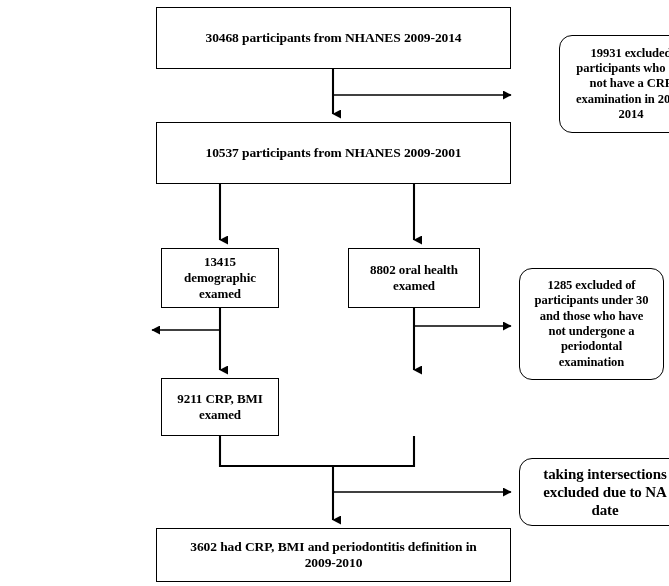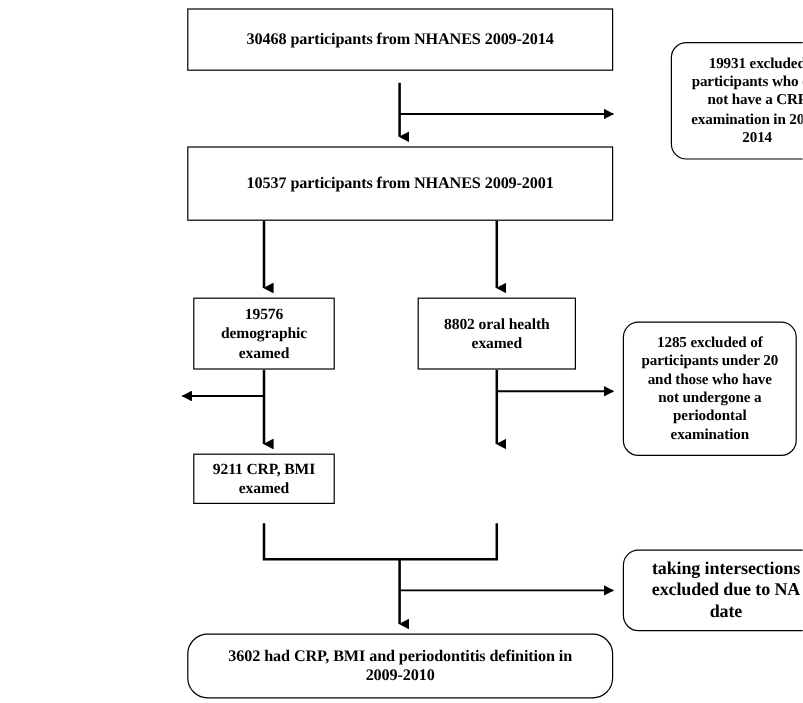--- a/index.html
+++ b/index.html
@@ -49,7 +49,7 @@
     border-radius: 13px;
   }
   
-  #node-top        { left: 156px; top: 7px;   width: 355px; height: 52px;  font-size: 13.5px; }
+  #node-top        { left: 156px; top: 7px;   width: 355px; height: 62px;  font-size: 13.5px; }
   #node-second     { left: 156px; top: 122px; width: 355px; height: 62px;  font-size: 13.5px; }
   #node-demo       { left: 161px; top: 248px; width: 118px; height: 60px;  font-size: 13px; }
   #node-oral       { left: 348px; top: 248px; width: 132px; height: 60px;  font-size: 13px; }

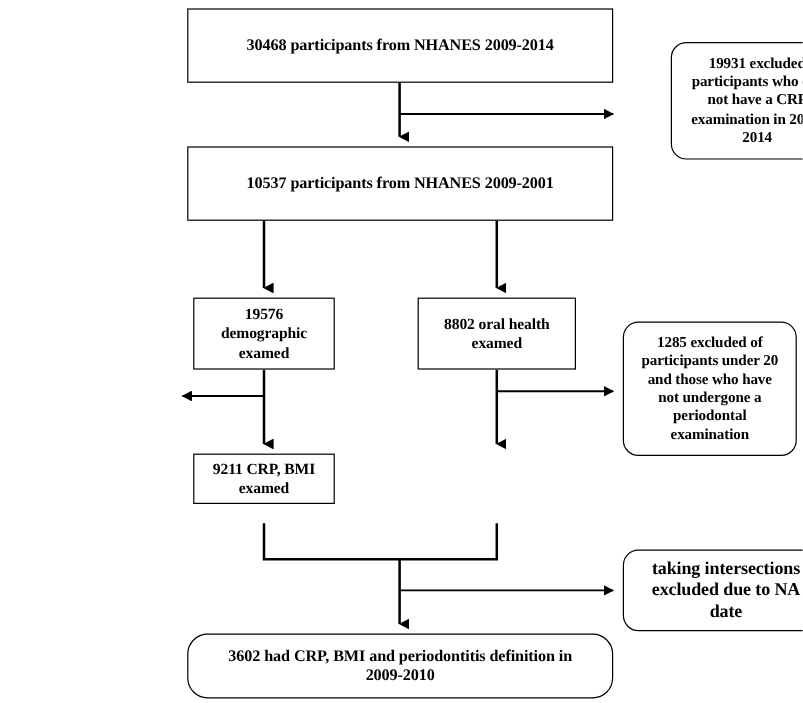--- a/index.html
+++ b/index.html
@@ -113,7 +113,7 @@
   </div>
 
   <div class="node" id="node-demo">
-    <span class="txt">19576
+    <span class="txt">13415
 demographic
 examed</span>
   </div>

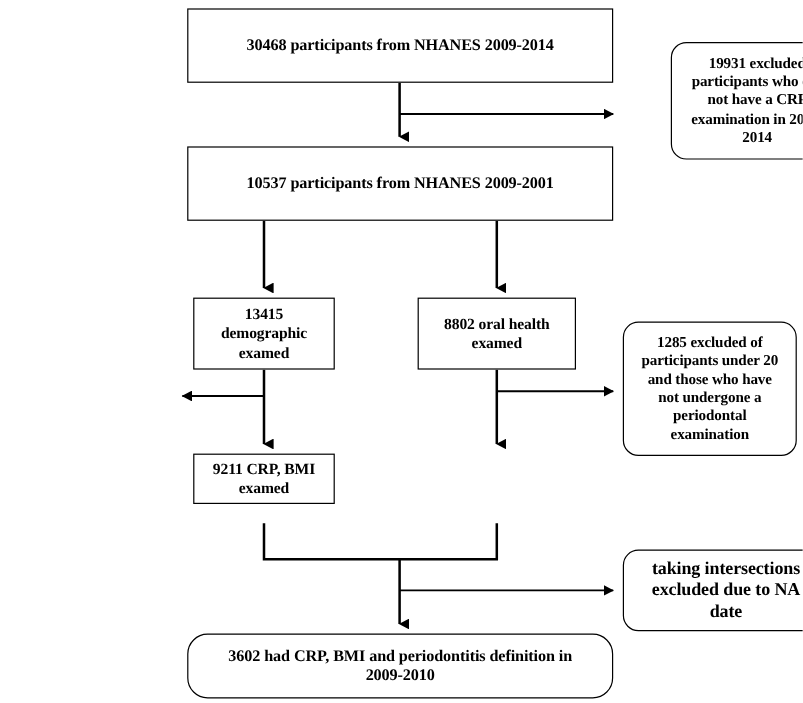--- a/index.html
+++ b/index.html
@@ -145,7 +145,7 @@
 
   <div class="node rounded" id="node-excl-right">
     <span class="txt">1285 excluded of
-participants under 20
+participants under 30
 and those who have
 not undergone a
 periodontal

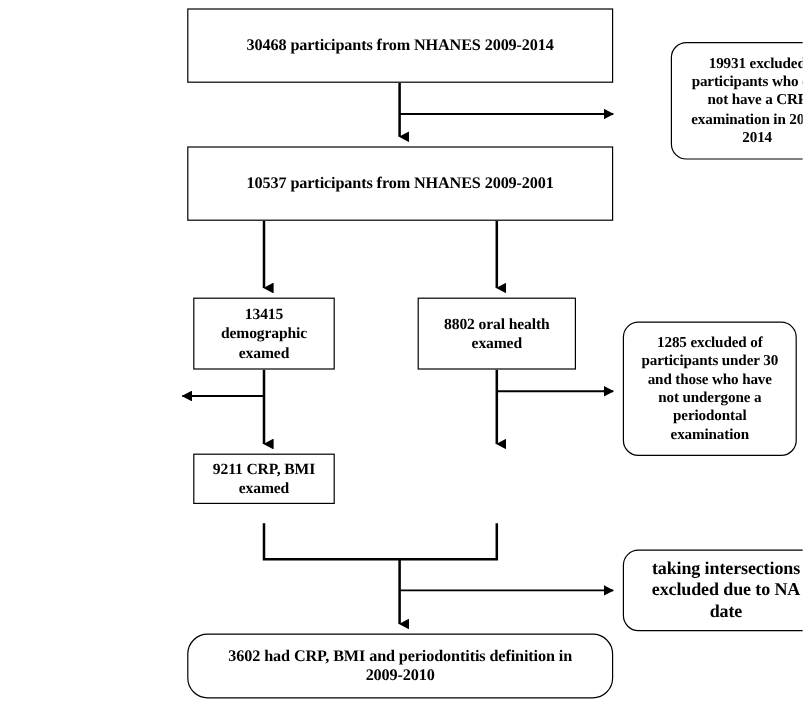--- a/index.html
+++ b/index.html
@@ -53,7 +53,7 @@
   #node-second     { left: 156px; top: 122px; width: 355px; height: 62px;  font-size: 13.5px; }
   #node-demo       { left: 161px; top: 248px; width: 118px; height: 60px;  font-size: 13px; }
   #node-oral       { left: 348px; top: 248px; width: 132px; height: 60px;  font-size: 13px; }
-  #node-crpbmi     { left: 161px; top: 378px; width: 118px; height: 42px;  font-size: 13px; align-items: center; }
+  #node-crpbmi     { left: 161px; top: 378px; width: 118px; height: 58px;  font-size: 13px; align-items: center; }
   #node-perio      { left: 348px; top: 378px; width: 132px; height: 58px;  font-size: 13px; }
   #node-final      { left: 156px; top: 528px; width: 355px; height: 54px;  font-size: 13.5px; border-radius: 17px; }
   

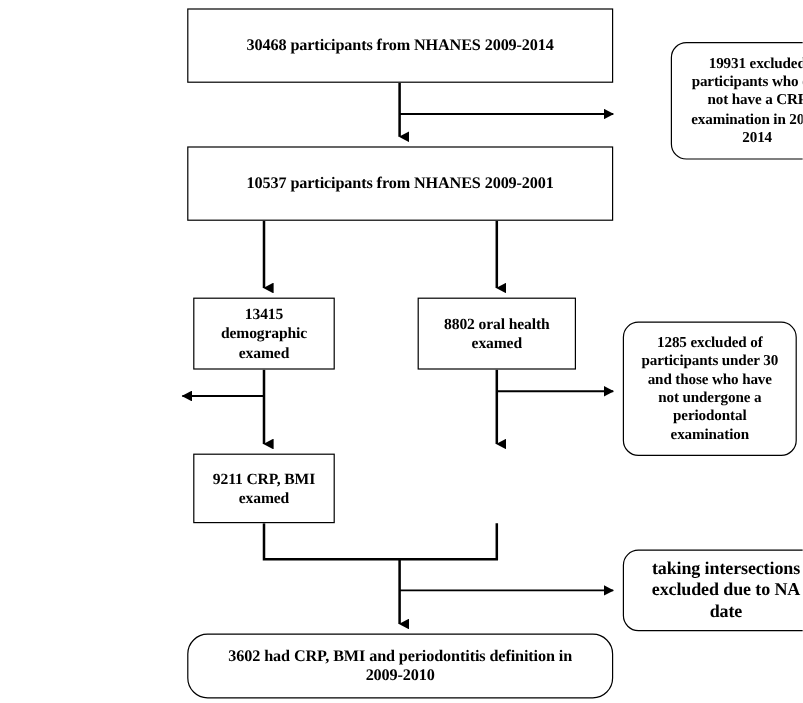--- a/index.html
+++ b/index.html
@@ -55,7 +55,7 @@
   #node-oral       { left: 348px; top: 248px; width: 132px; height: 60px;  font-size: 13px; }
   #node-crpbmi     { left: 161px; top: 378px; width: 118px; height: 58px;  font-size: 13px; align-items: center; }
   #node-perio      { left: 348px; top: 378px; width: 132px; height: 58px;  font-size: 13px; }
-  #node-final      { left: 156px; top: 528px; width: 355px; height: 54px;  font-size: 13.5px; border-radius: 17px; }
+  #node-final      { left: 156px; top: 528px; width: 355px; height: 54px;  font-size: 13.5px; }
   
   #node-excl-crp2011 { left: 519px; top: 35px;  width: 144px; height: 98px; font-size: 12.6px; margin-left: 40px; }
   #node-excl-left    { left: 6px;   top: 278px; width: 138px; height: 96px; font-size: 12.6px; }

